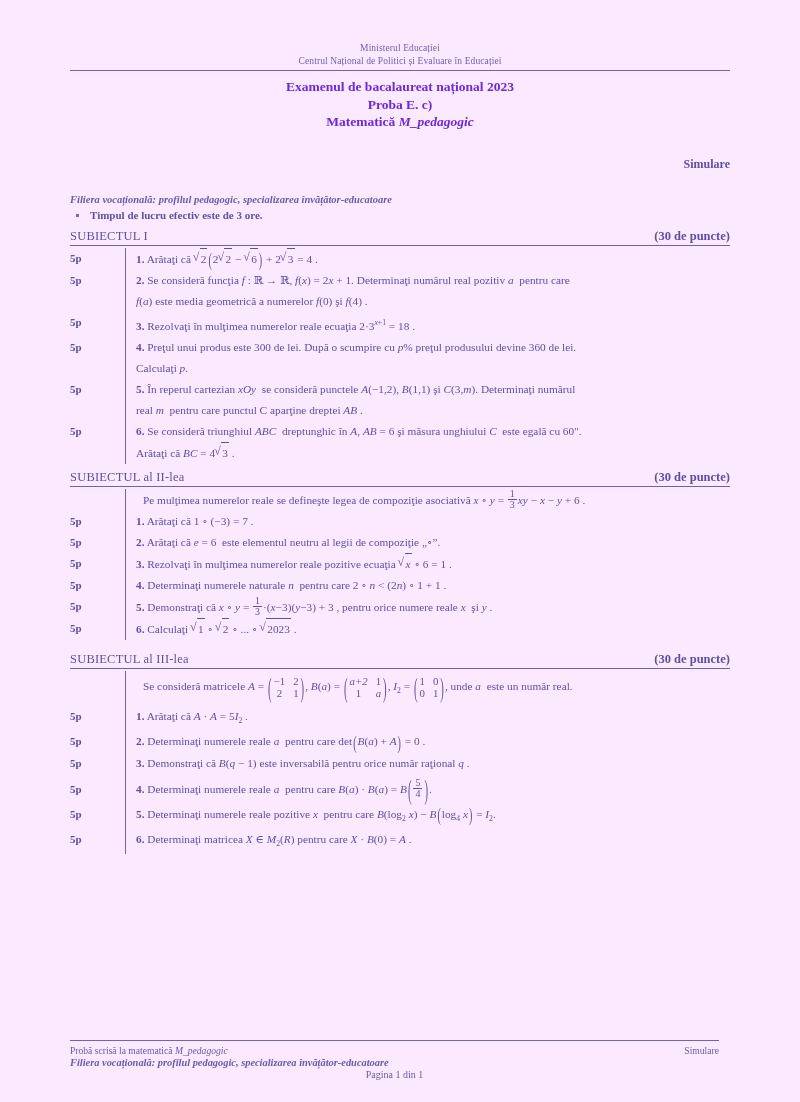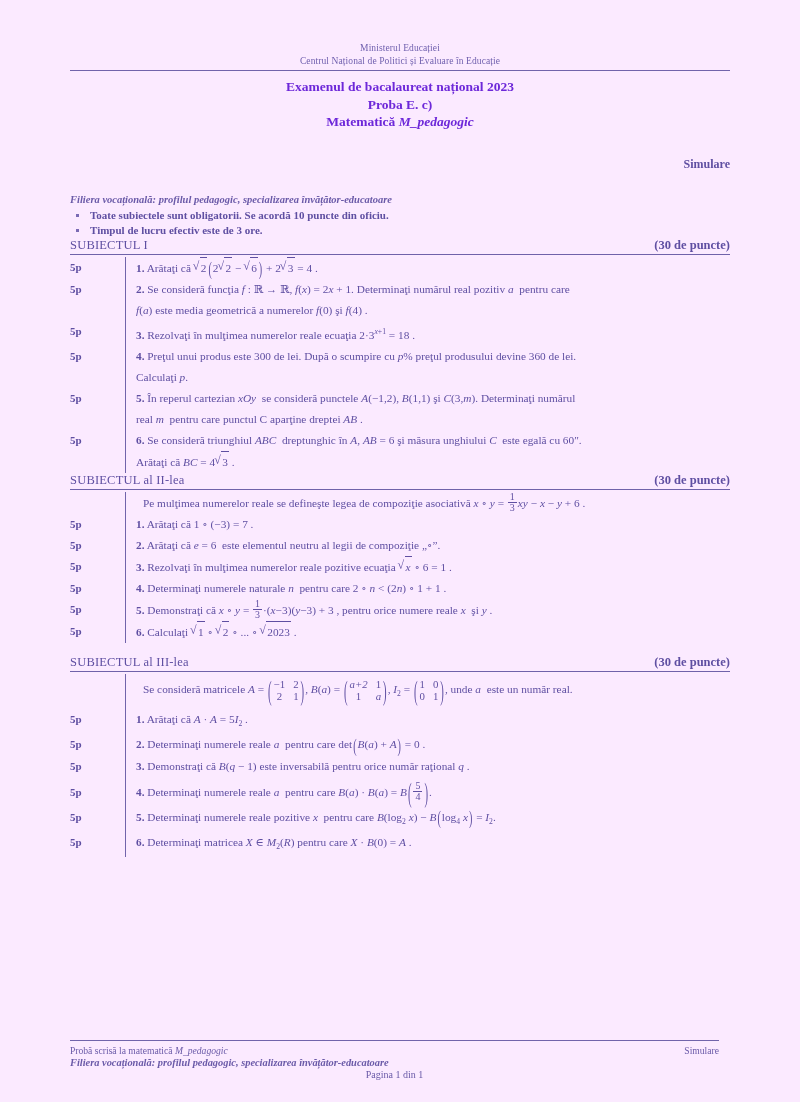--- a/index.html
+++ b/index.html
@@ -239,7 +239,7 @@
   <div>
     <div class="ministry">
       <div>Ministerul Educației</div>
-      <div>Centrul Național de Politici și Evaluare în Educație</div>
+      <div>Centrul Național de Politici și Evaluare în Educației</div>
     </div>
     <div class="ministry-rule"></div>
   </div>

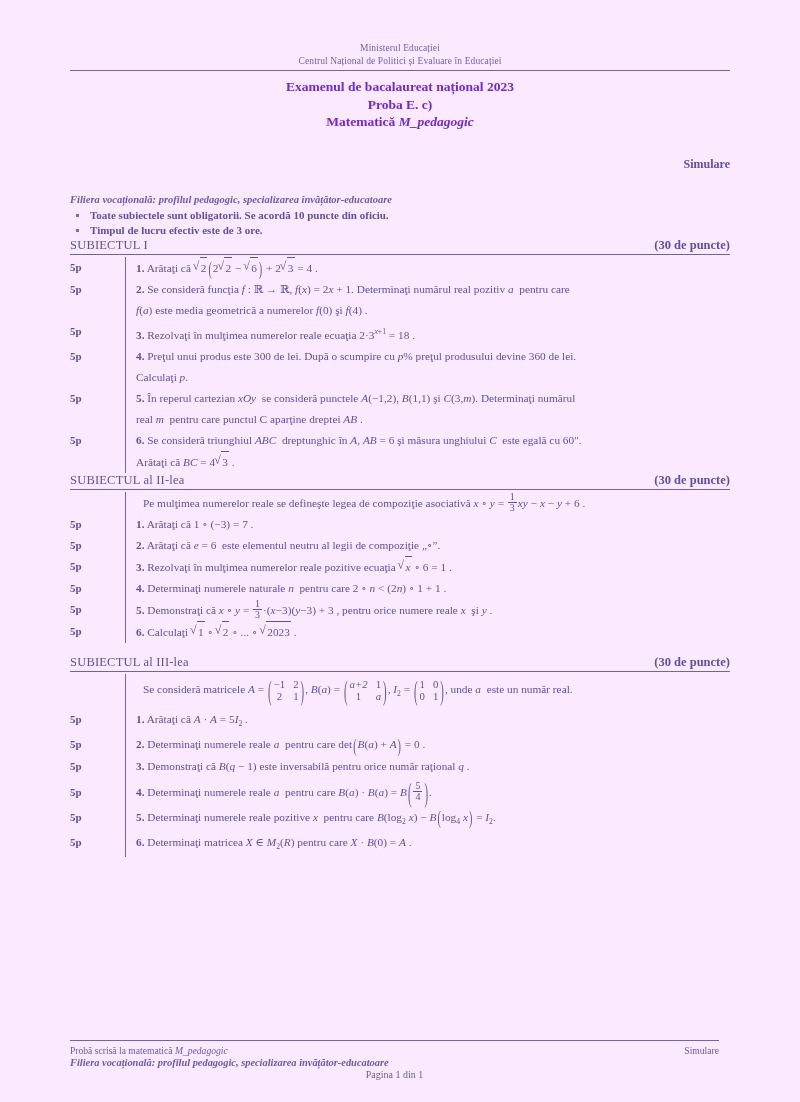--- a/index.html
+++ b/index.html
@@ -255,7 +255,7 @@
   <div class="intro">
     <div class="filiera">Filiera vocațională: profilul pedagogic, specializarea învățător-educatoare</div>
     <ul class="bullets">
-      <li><span class="sq"></span><span>Toate subiectele sunt obligatorii. Se acordă 10 puncte din oficiu.</span></li>
+      <li><span class="sq"></span></li>
       <li><span class="sq"></span><span>Timpul de lucru efectiv este de 3 ore.</span></li>
     </ul>
   </div>

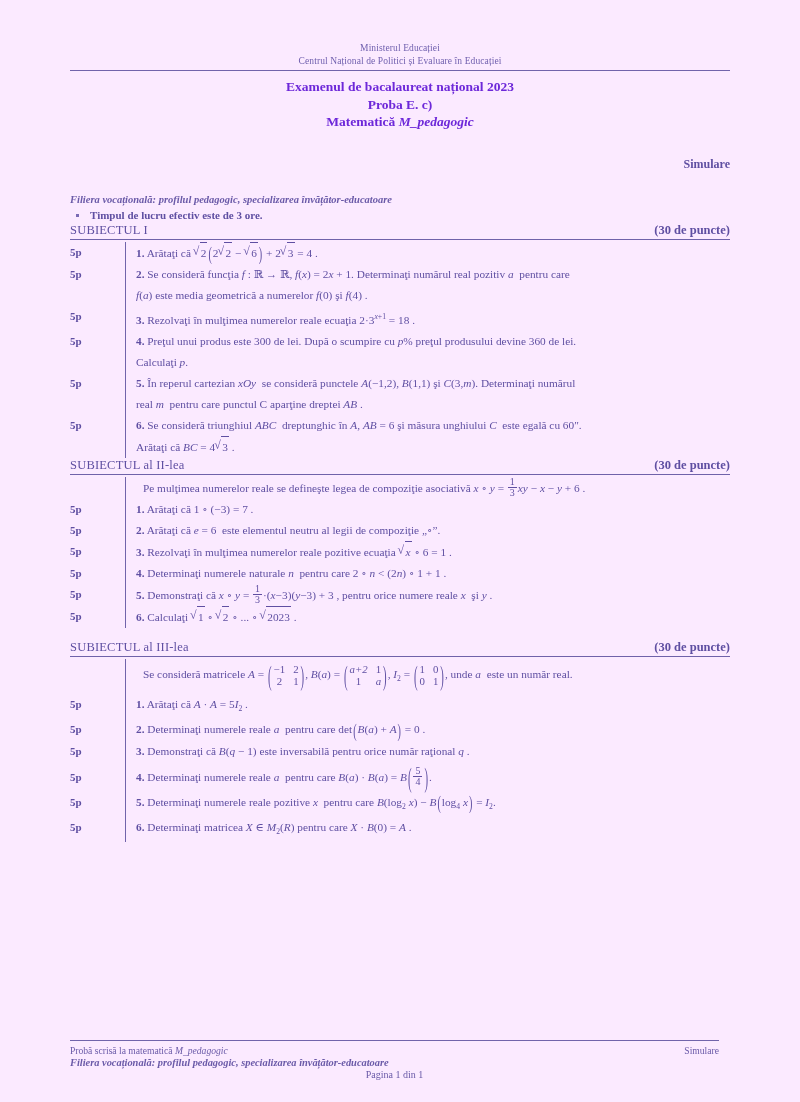--- a/index.html
+++ b/index.html
@@ -91,7 +91,7 @@
 
   
   .subject {
-    margin-top: 0;
+    margin-top: 6px;
   }
   .subject-head {
     display: flex;

